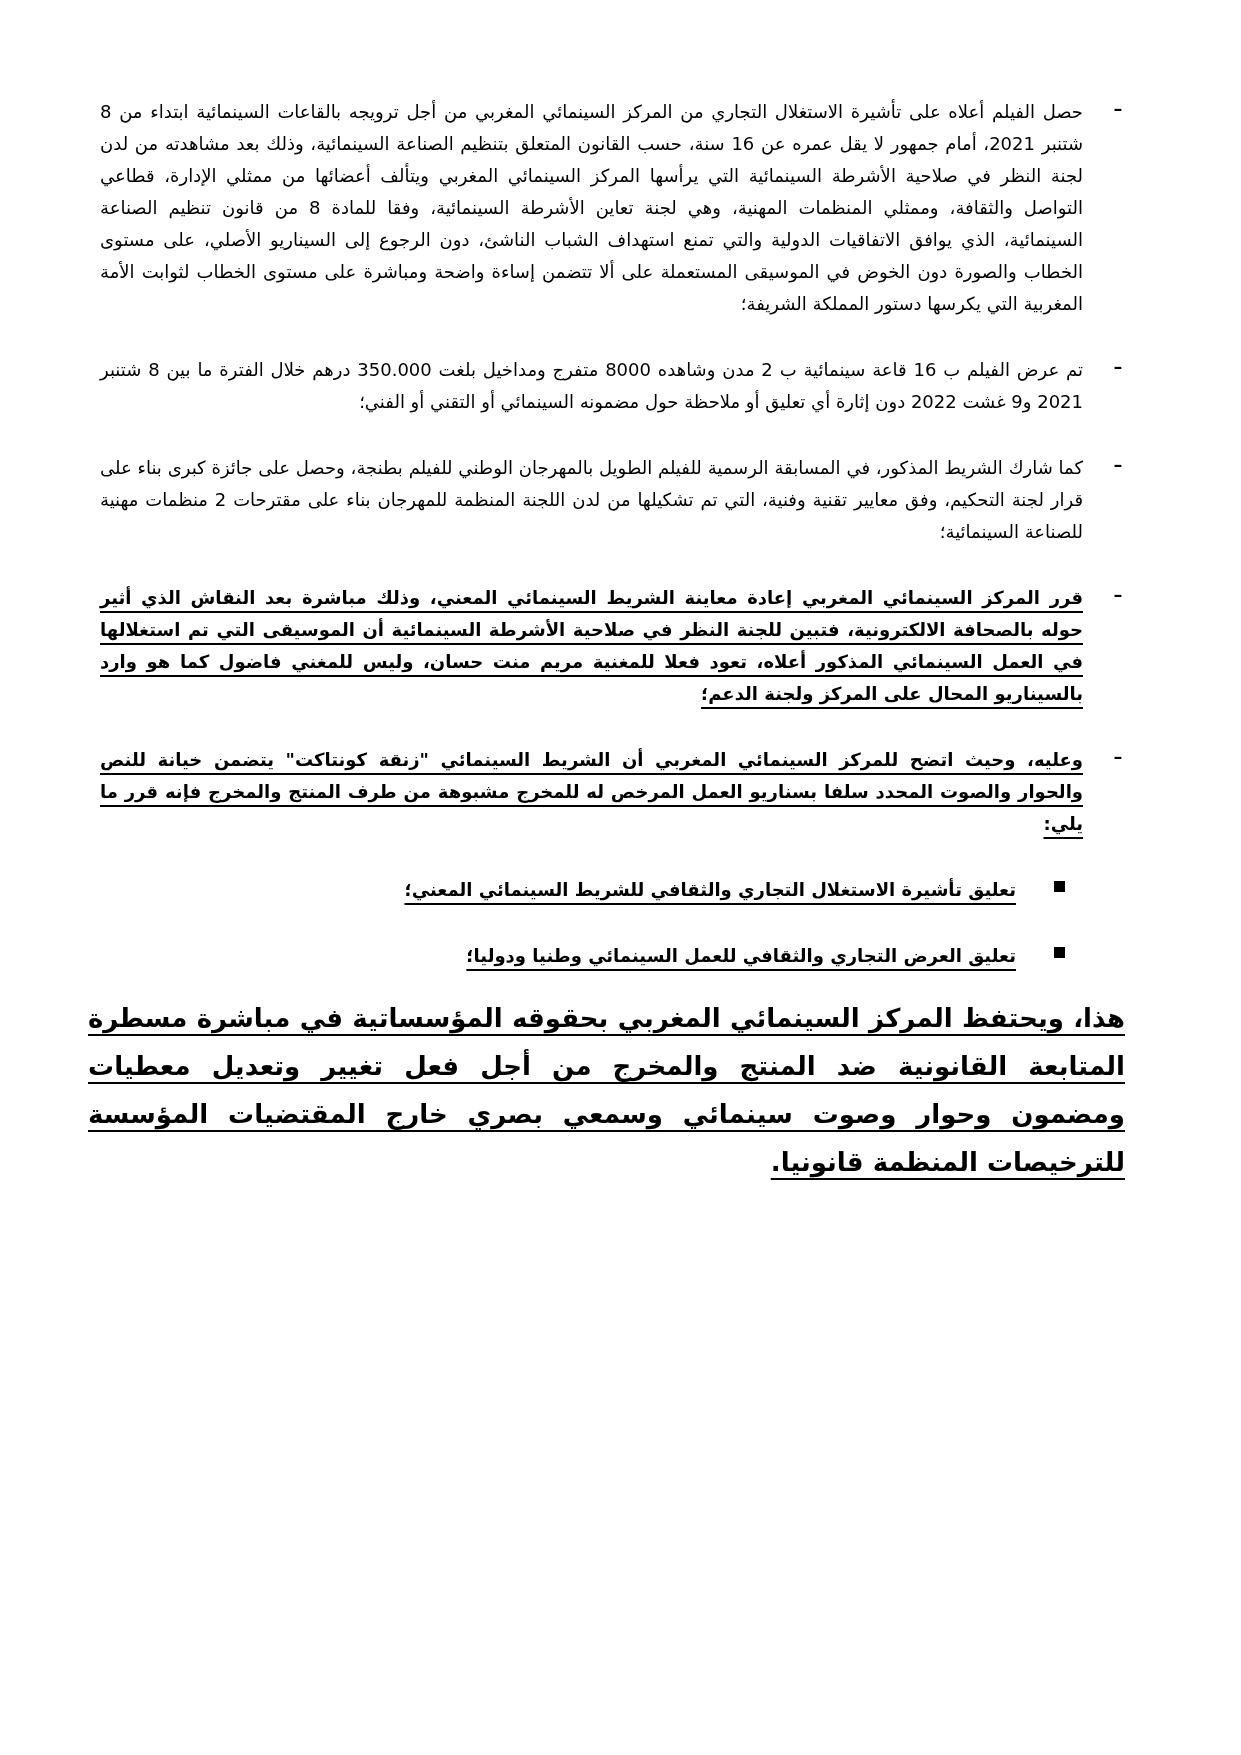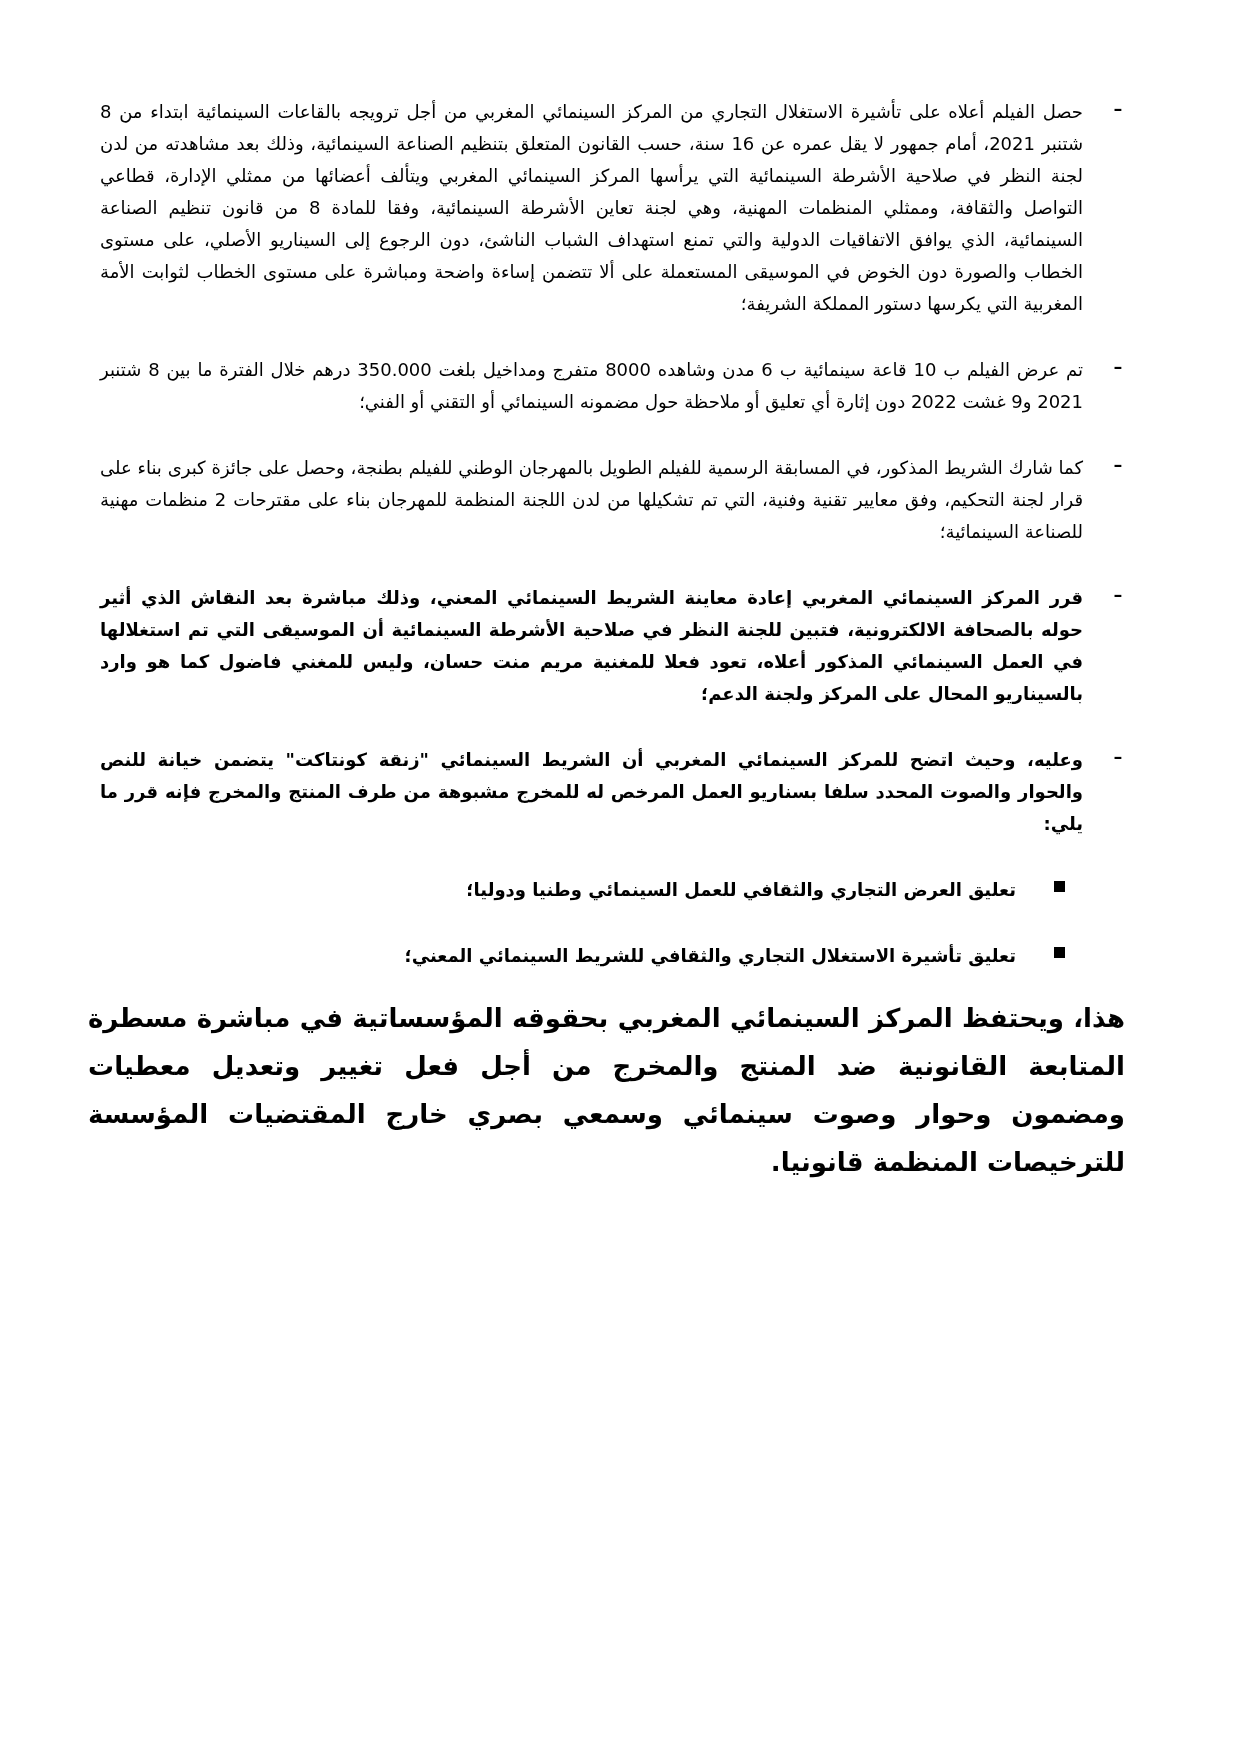--- a/index.html
+++ b/index.html
@@ -77,7 +77,7 @@
 
   <div class="li">
     <span class="dash">-</span>
-    <p class="txt">تم عرض الفيلم ب 10 قاعة سينمائية ب 6 مدن وشاهده 8000 متفرج ومداخيل بلغت 350.000 درهم خلال الفترة ما بين 8 شتنبر 2021 و9 غشت 2022 دون إثارة أي تعليق أو ملاحظة حول مضمونه السينمائي أو التقني أو الفني؛</p>
+    <p class="txt">تم عرض الفيلم ب 16 قاعة سينمائية ب 2 مدن وشاهده 8000 متفرج ومداخيل بلغت 350.000 درهم خلال الفترة ما بين 8 شتنبر 2021 و9 غشت 2022 دون إثارة أي تعليق أو ملاحظة حول مضمونه السينمائي أو التقني أو الفني؛</p>
   </div>
 
   <div class="li">

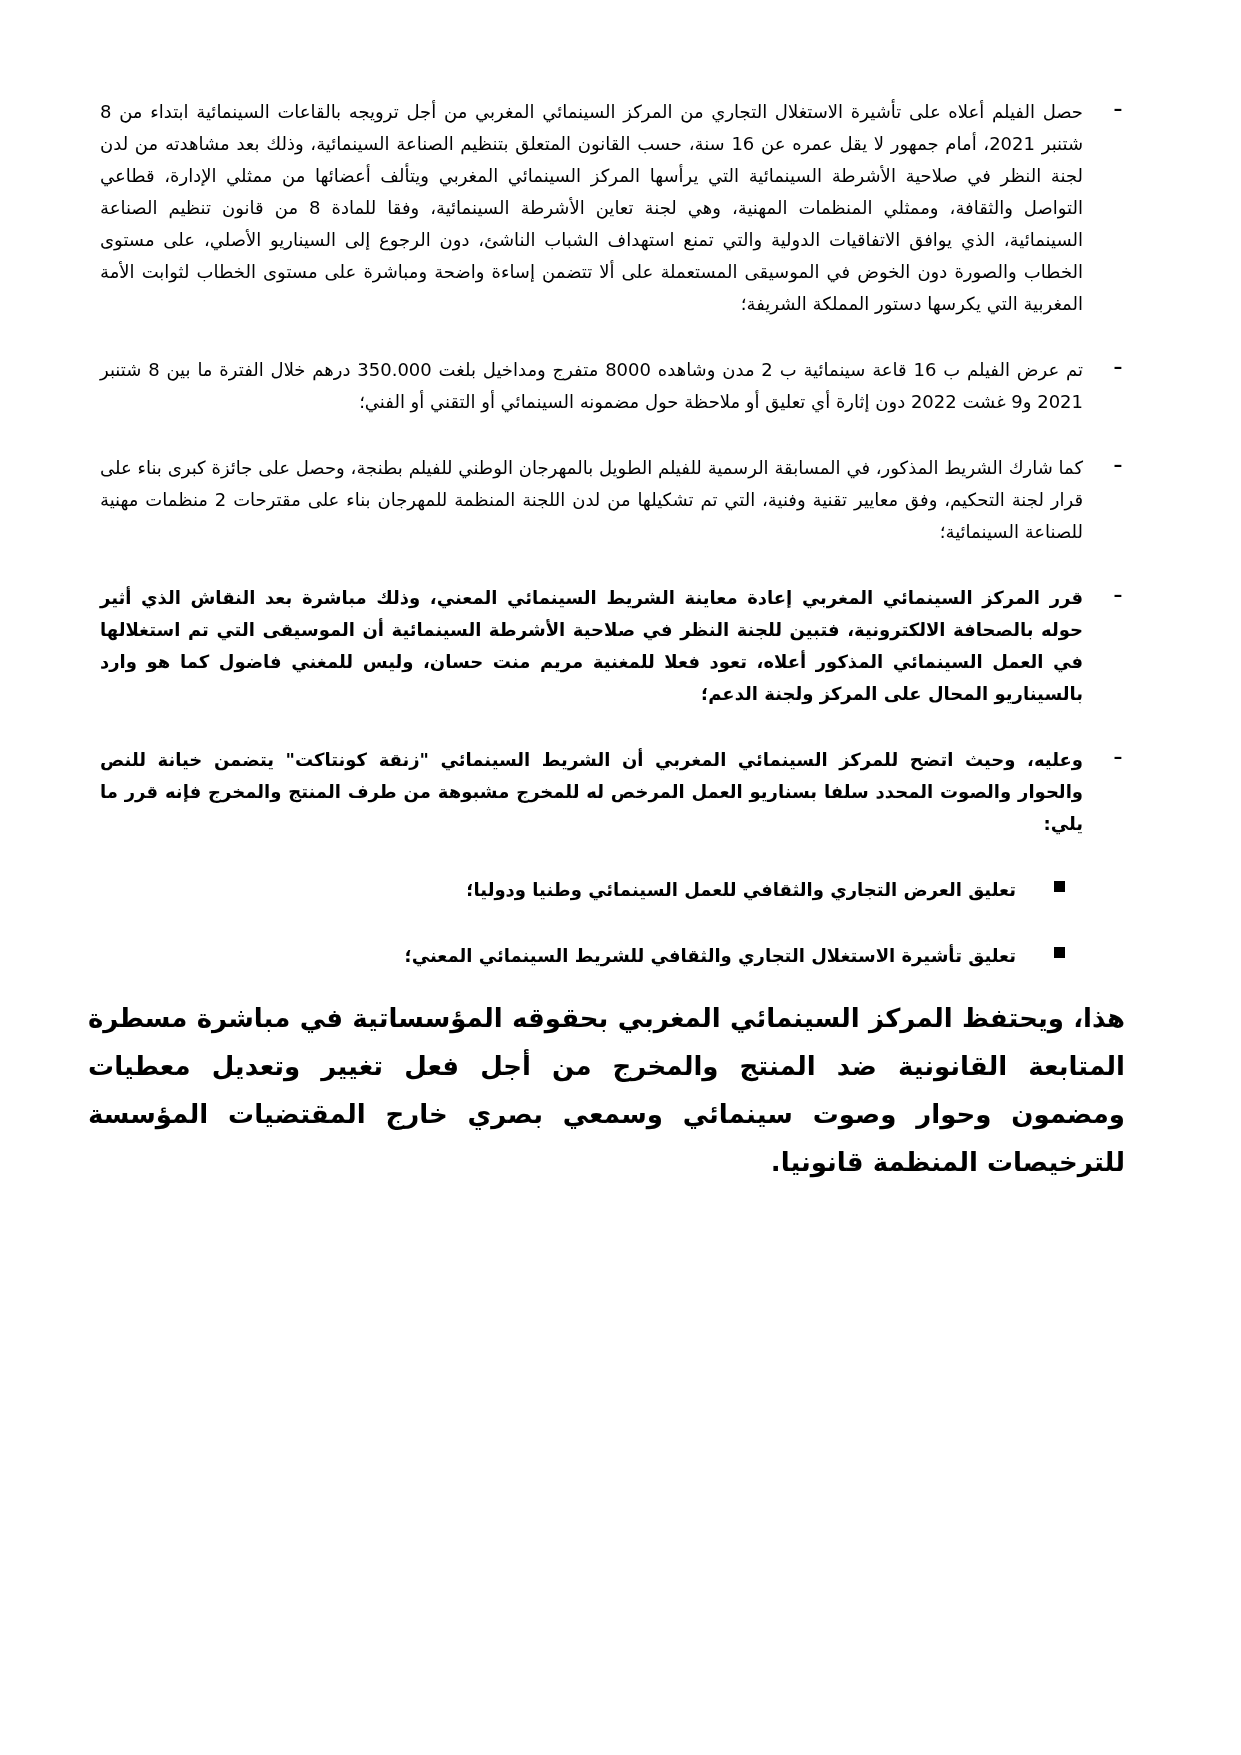--- a/index.html
+++ b/index.html
@@ -61,6 +61,7 @@
   
   .emph {
     font-weight: bold;
+    text-decoration: underline;
     text-underline-offset: 7px;
     text-decoration-thickness: 1.5px;
   }

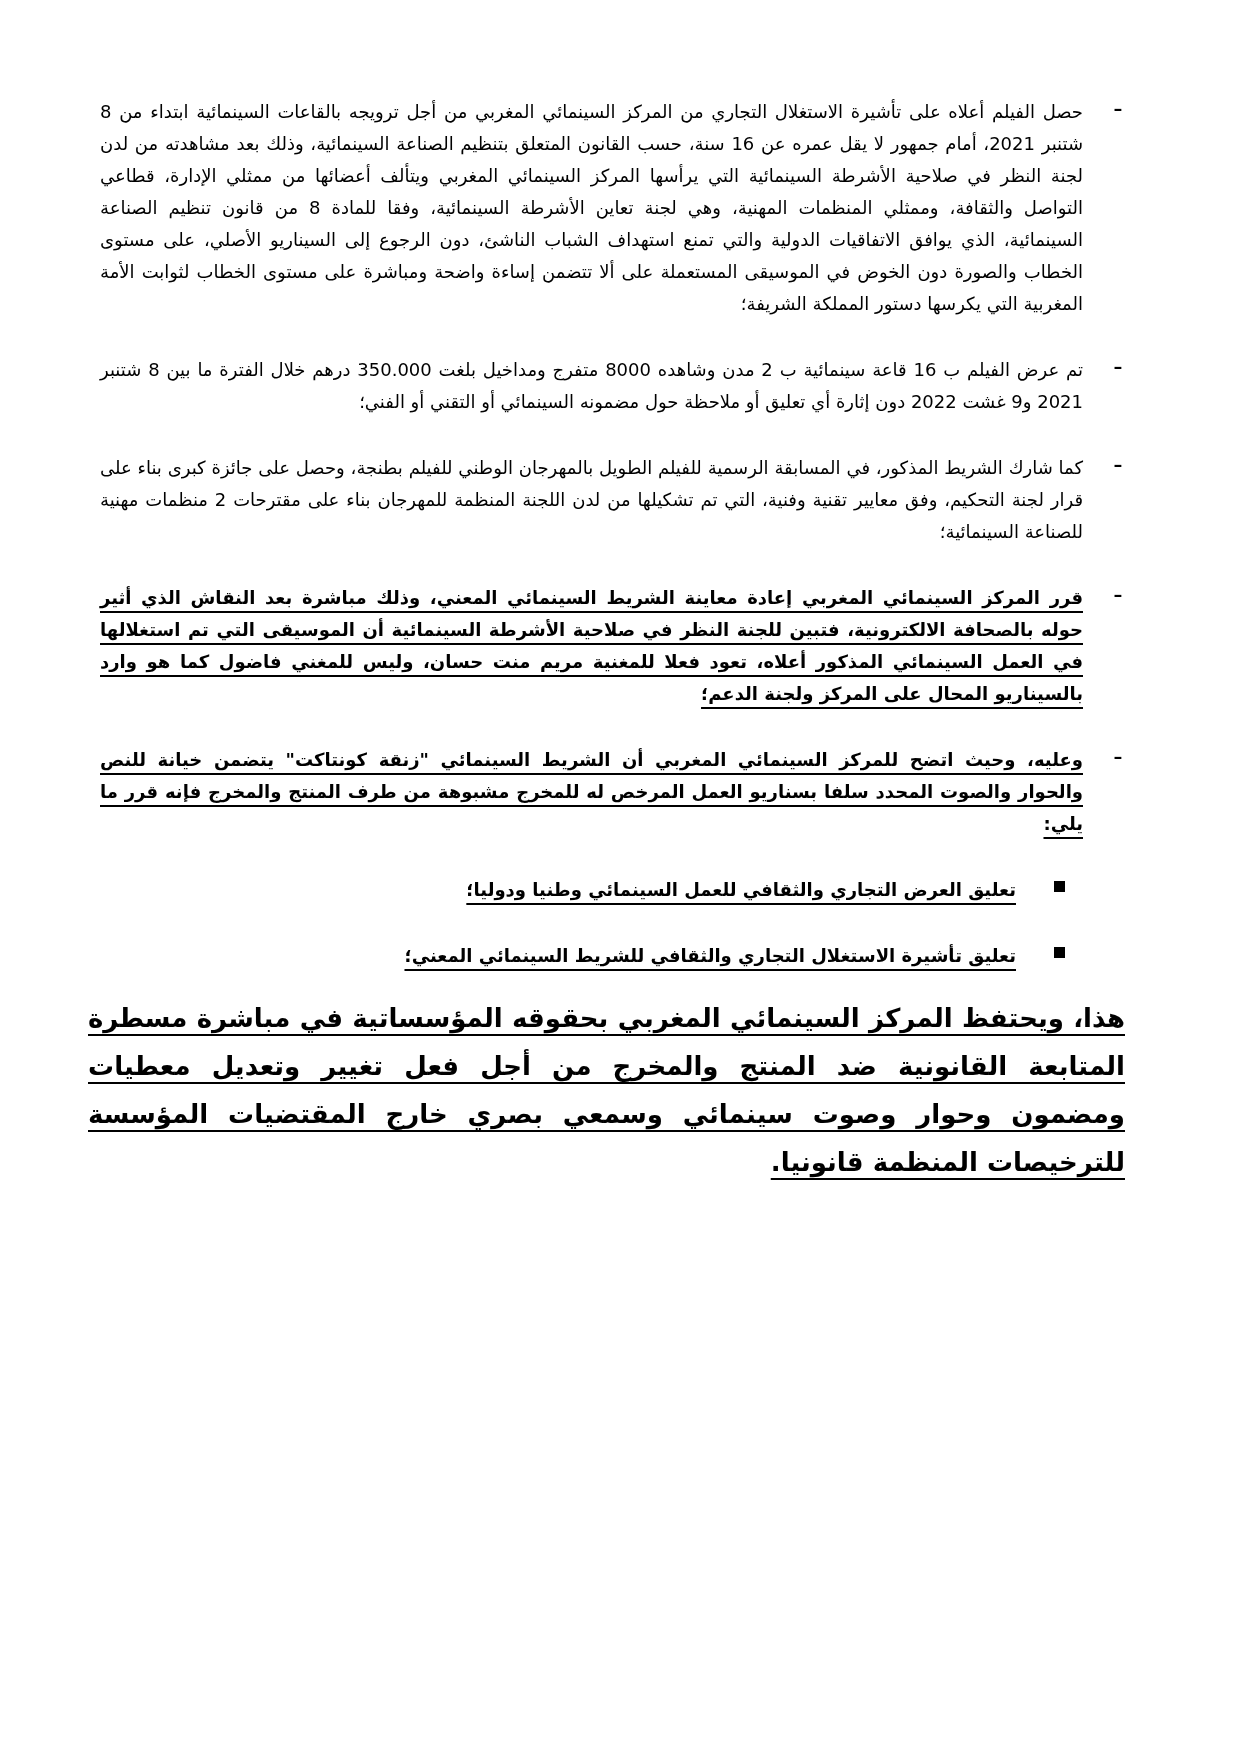--- a/index.html
+++ b/index.html
@@ -98,12 +98,12 @@
 
   <div class="sub">
     <span class="sq"></span>
-    <p class="txt emph">تعليق العرض التجاري والثقافي للعمل السينمائي وطنيا ودوليا؛</p>
+    <p class="txt emph">تعليق تأشيرة الاستغلال التجاري والثقافي للشريط السينمائي المعني؛</p>
   </div>
 
   <div class="sub">
     <span class="sq"></span>
-    <p class="txt emph">تعليق تأشيرة الاستغلال التجاري والثقافي للشريط السينمائي المعني؛</p>
+    <p class="txt emph">تعليق العرض التجاري والثقافي للعمل السينمائي وطنيا ودوليا؛</p>
   </div>
 
 

